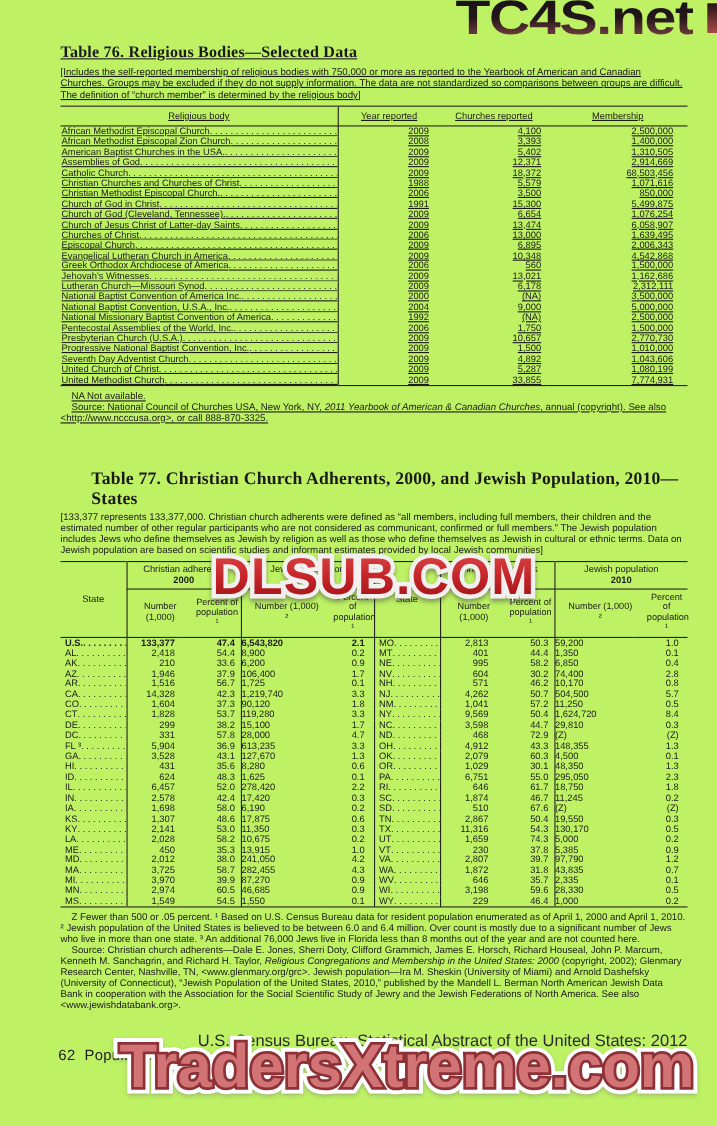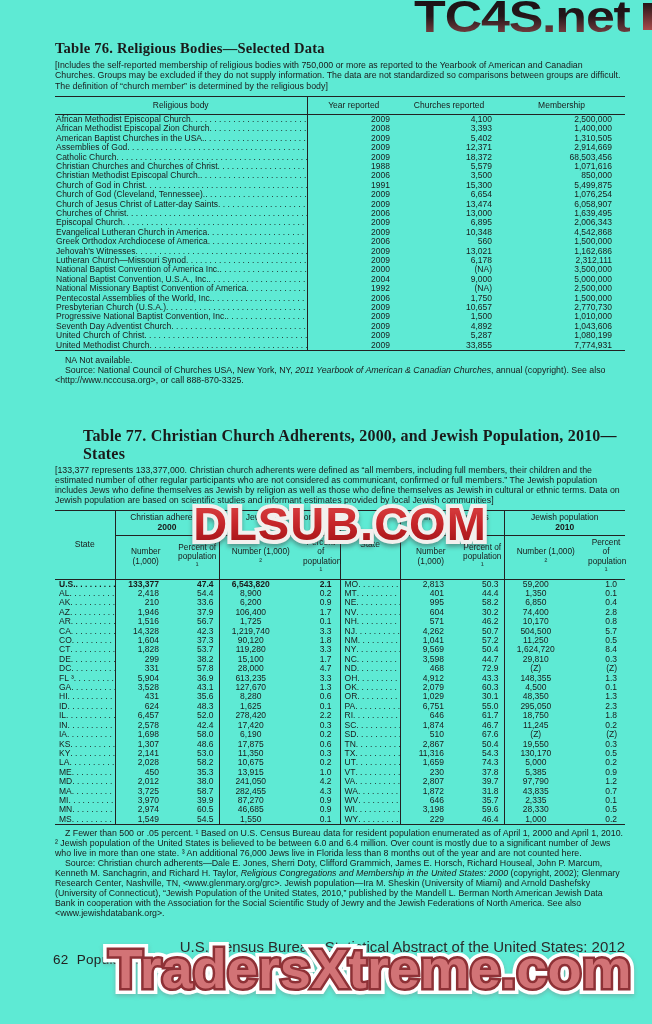--- a/index.html
+++ b/index.html
@@ -3,7 +3,7 @@
 <meta charset="utf-8">
 <style>
   html,body{margin:0;padding:0;background:#888;}
-  .page{position:relative;width:652px;height:1024px;background:#5eead4;overflow:hidden;
+  .page{position:relative;width:652px;height:1024px;background:#bef264;overflow:hidden;
         font-family:"Liberation Sans",sans-serif;color:#1a1a1a;}
   
   .wm-top{position:absolute;top:-8px;right:22px;font-family:"Liberation Sans",sans-serif;

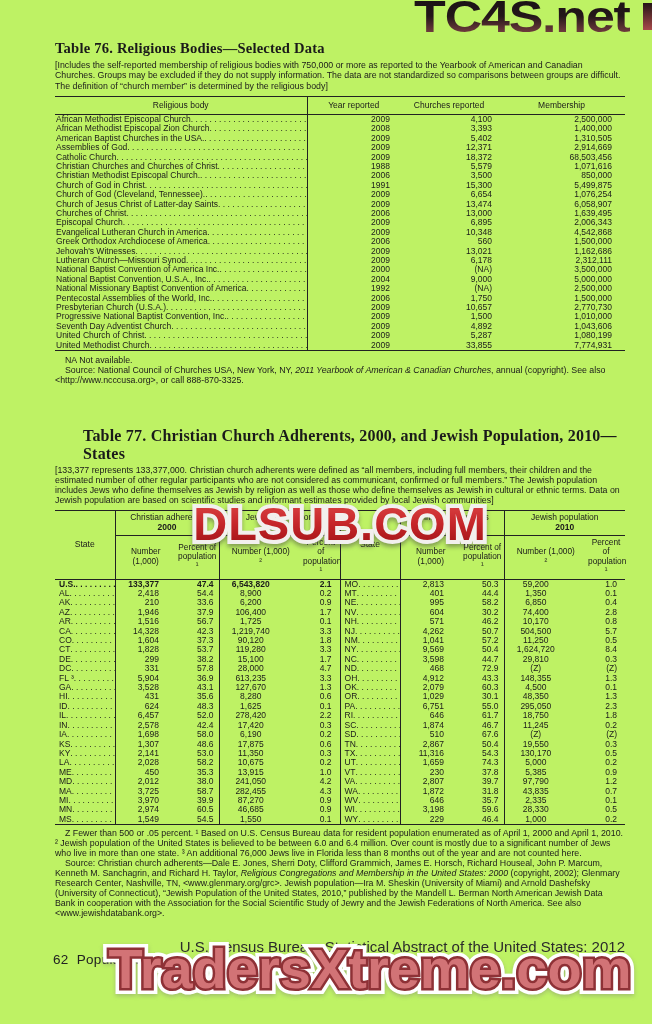--- a/index.html
+++ b/index.html
@@ -65,7 +65,7 @@
   <div class="wm-top">TC4S.net</div>
   <div class="wm-top-bar"></div>
 
-  <section class="block" style="top:40px;">
+  <section class="block" style="top:40px;text-decoration:underline;">
     <h1 class="tbl-title">Table 76. Religious Bodies—Selected Data</h1>
     <p class="bracket-note">[Includes the self-reported membership of religious bodies with 750,000 or more as reported to the Yearbook of American and Canadian Churches. Groups may be excluded if they do not supply information. The data are not standardized so comparisons between groups are difficult. The definition of “church member” is determined by the religious body]</p>
     <table id="t76">

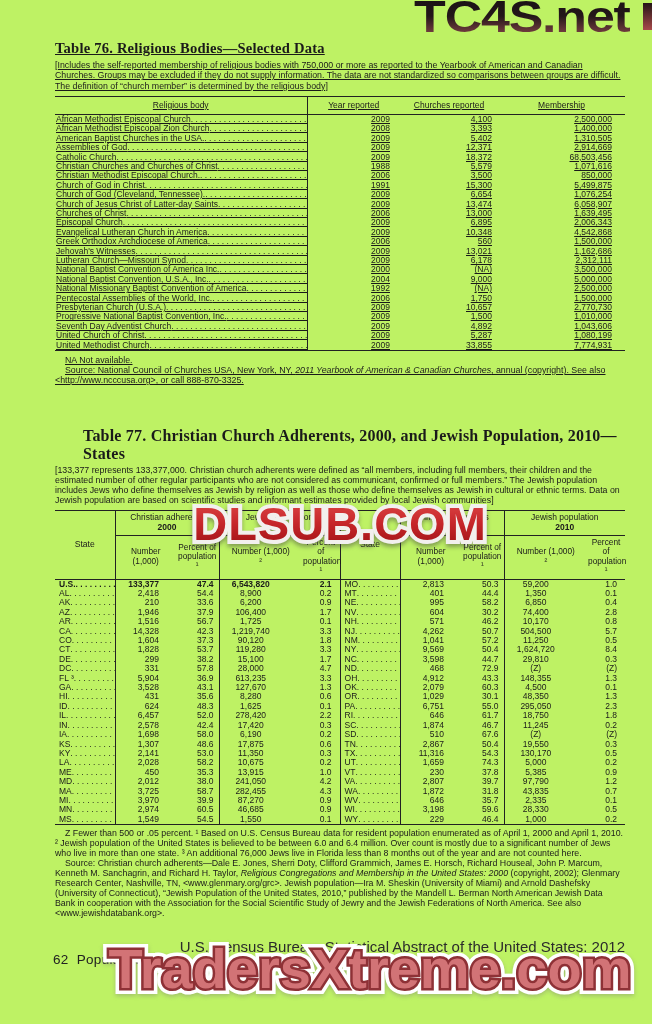--- a/index.html
+++ b/index.html
@@ -48,7 +48,7 @@
   #t77 td.st{padding-left:3px;border-right:1px solid #222;}
   #t77 td.n{text-align:right;padding-right:6px;}
   #t77 td.p{text-align:right;padding-right:5px;border-right:1px solid #222;}
-  #t77 td.n2{text-align:center;padding-right:9px;}
+  #t77 td.n2{text-align:left;padding-right:9px;}
   #t77 td.p2{text-align:right;padding-right:8px;}
   #t77 td.dv{border-right:1px solid #222;}
   #t77 td.bold,#t76 .bold{font-weight:bold;}

